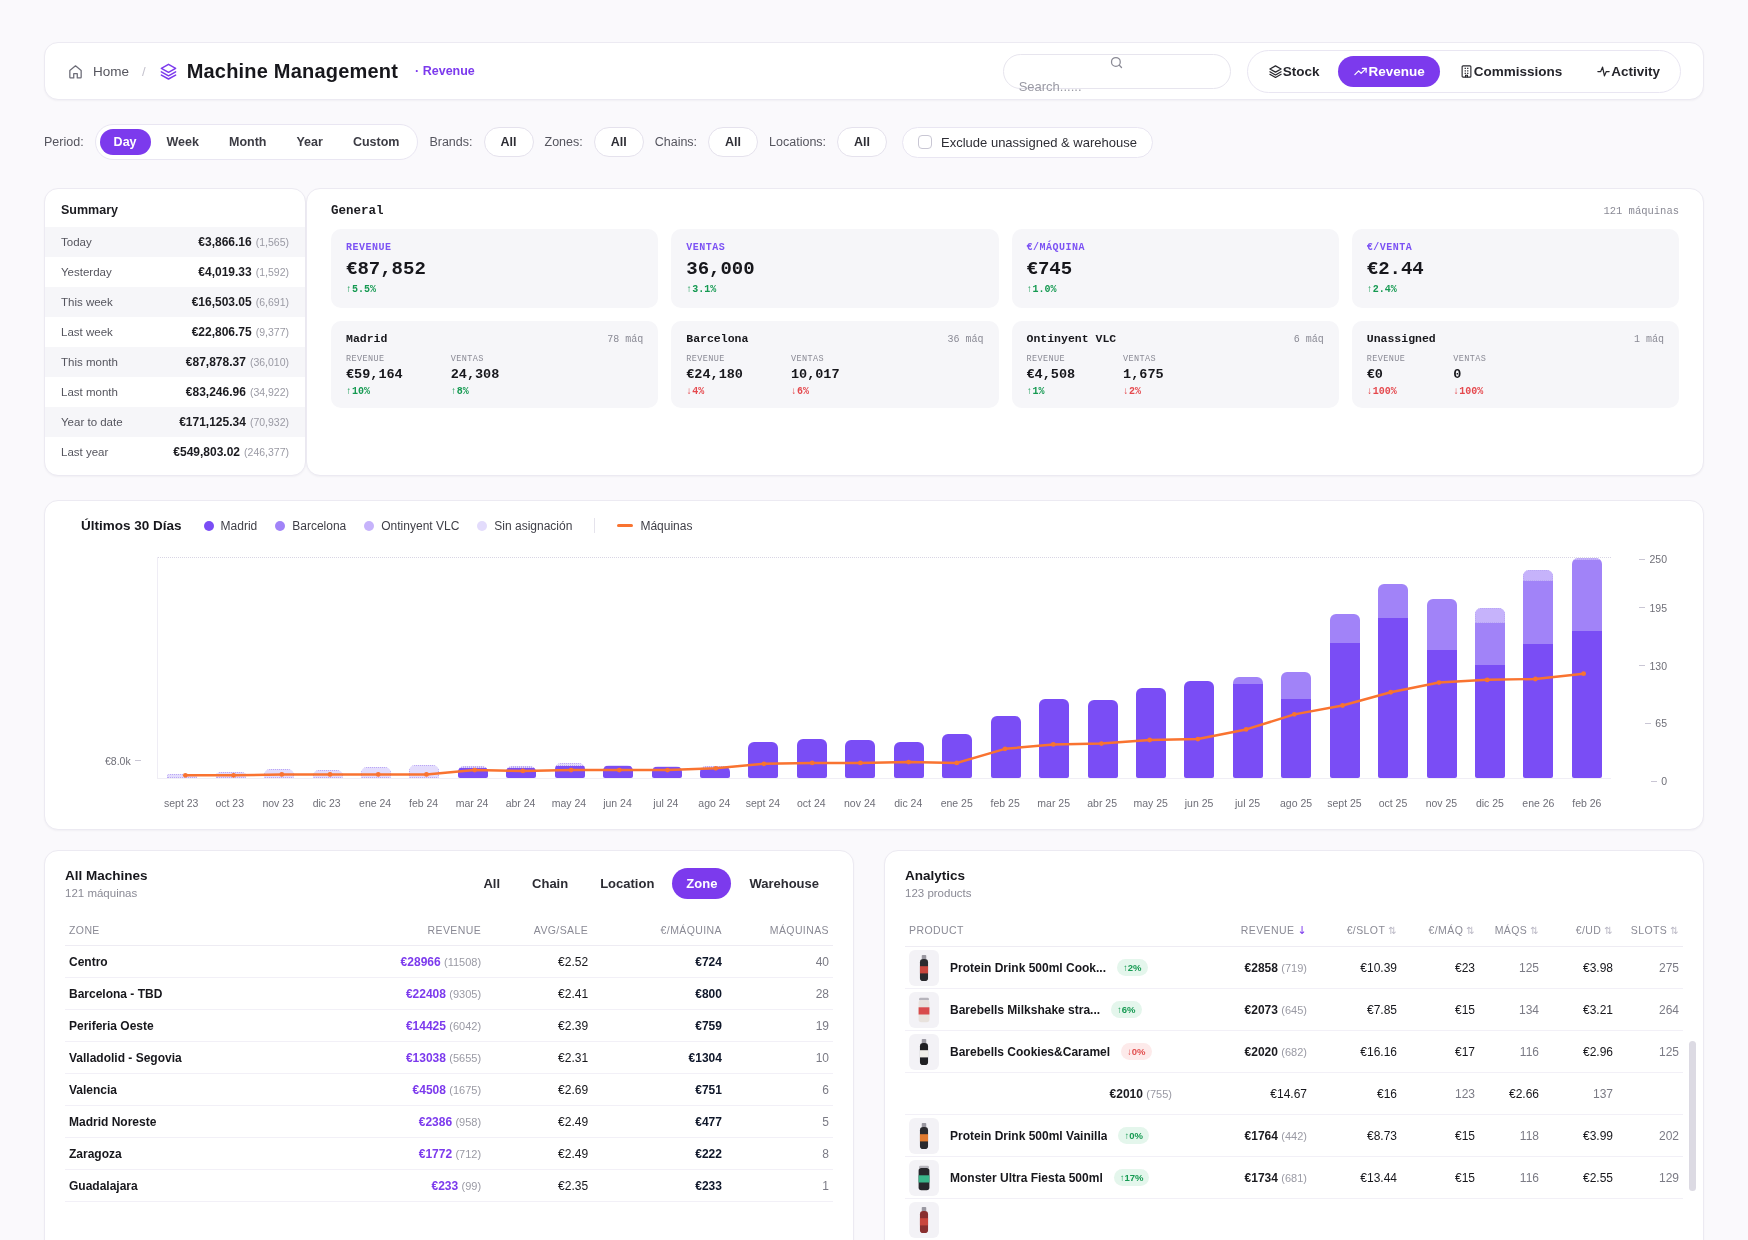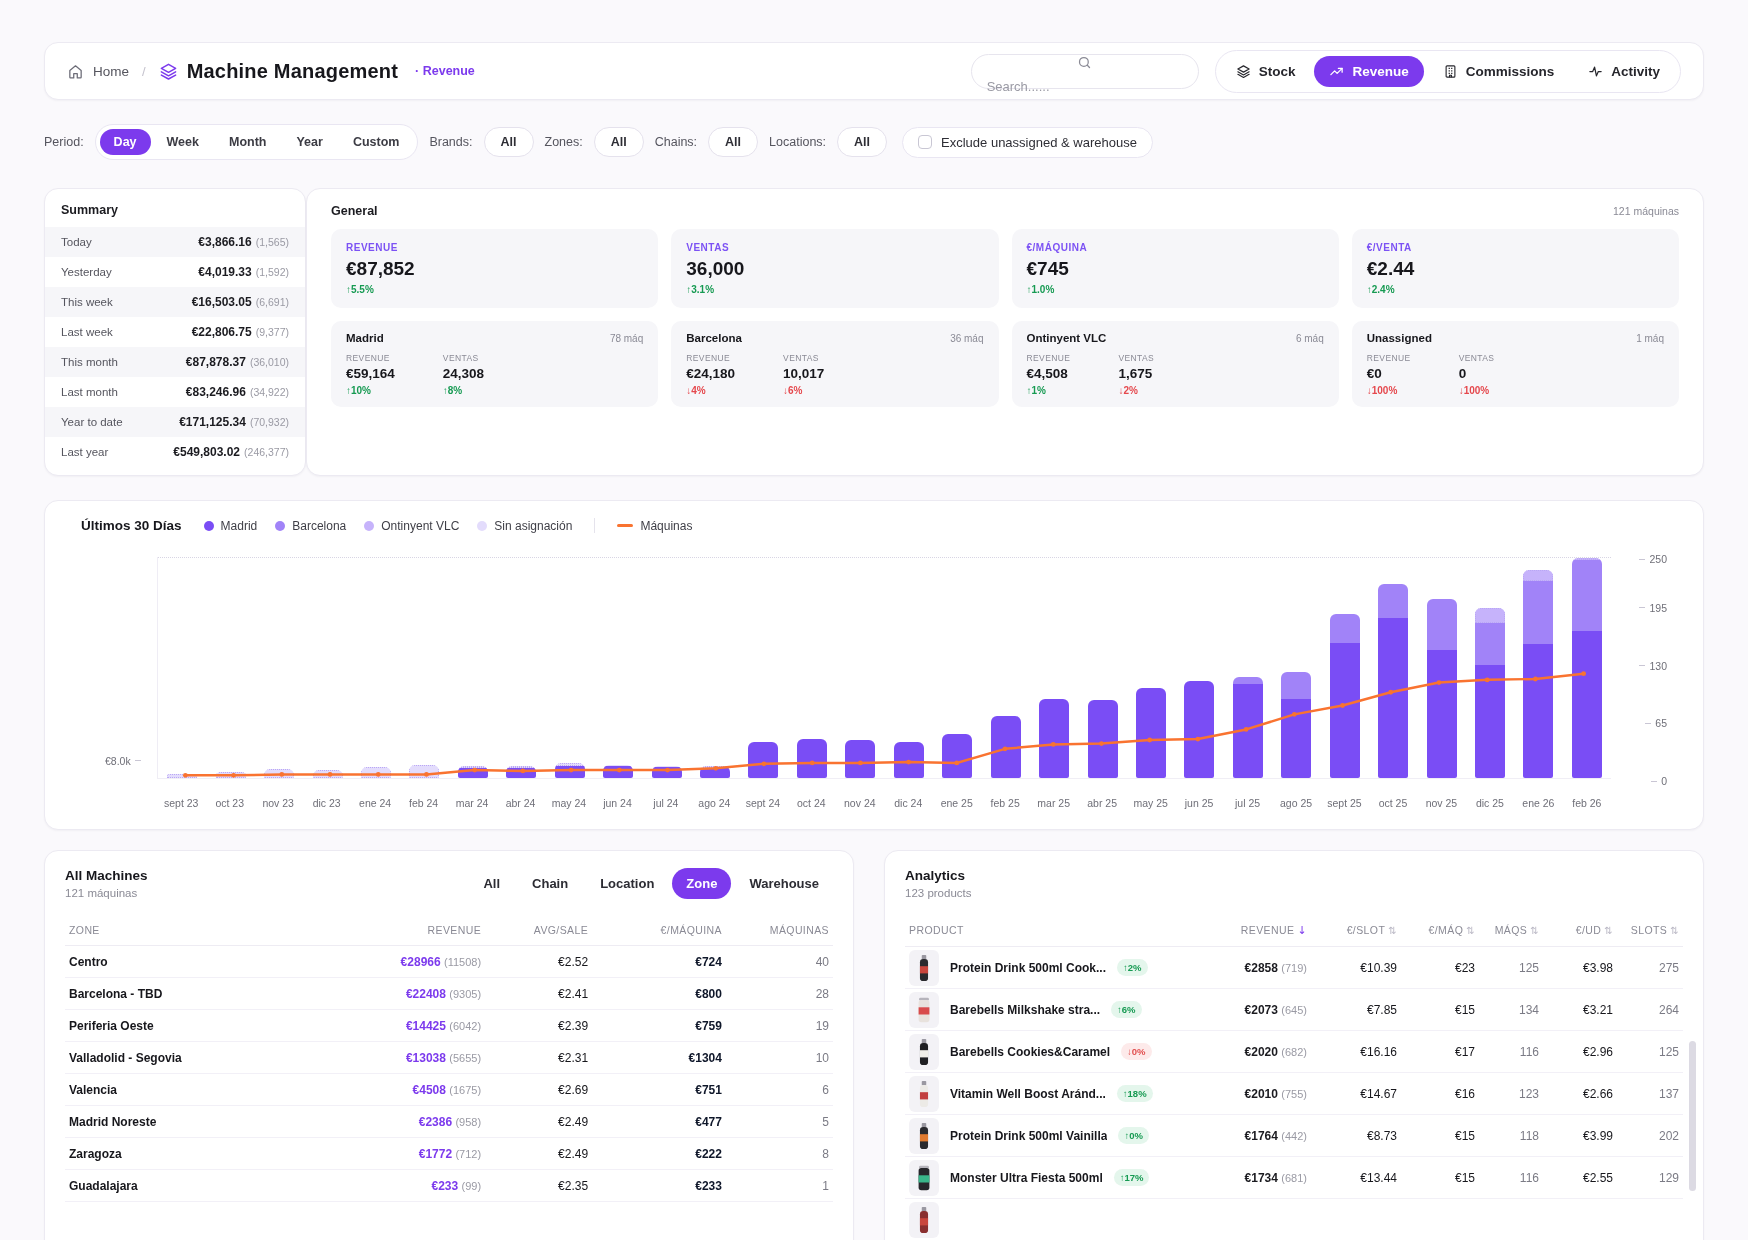--- a/index.html
+++ b/index.html
@@ -23,7 +23,7 @@
   .search input{border:none;outline:none;font-size:13px;color:#3a3a42;width:100%;background:transparent;font-family:inherit;}
   .search input::placeholder{color:#9a9aa4;}
   .navgroup{margin-left:16px;border:1px solid #e9e6f2;border-radius:999px;padding:5px;display:flex;gap:4px;background:#fff;}
-  .nav-btn{display:flex;align-items:center;gap:8px;padding:8px 15px;border-radius:999px;font-size:13.5px;
+  .nav-btn{display:flex;align-items:center;gap:0;padding:8px 15px;border-radius:999px;font-size:13.5px;
     font-weight:600;color:#26262c;cursor:pointer;}
   .nav-btn .ic{width:15px;height:15px;}
   .nav-btn.active{background:#7c3aed;color:#fff;}

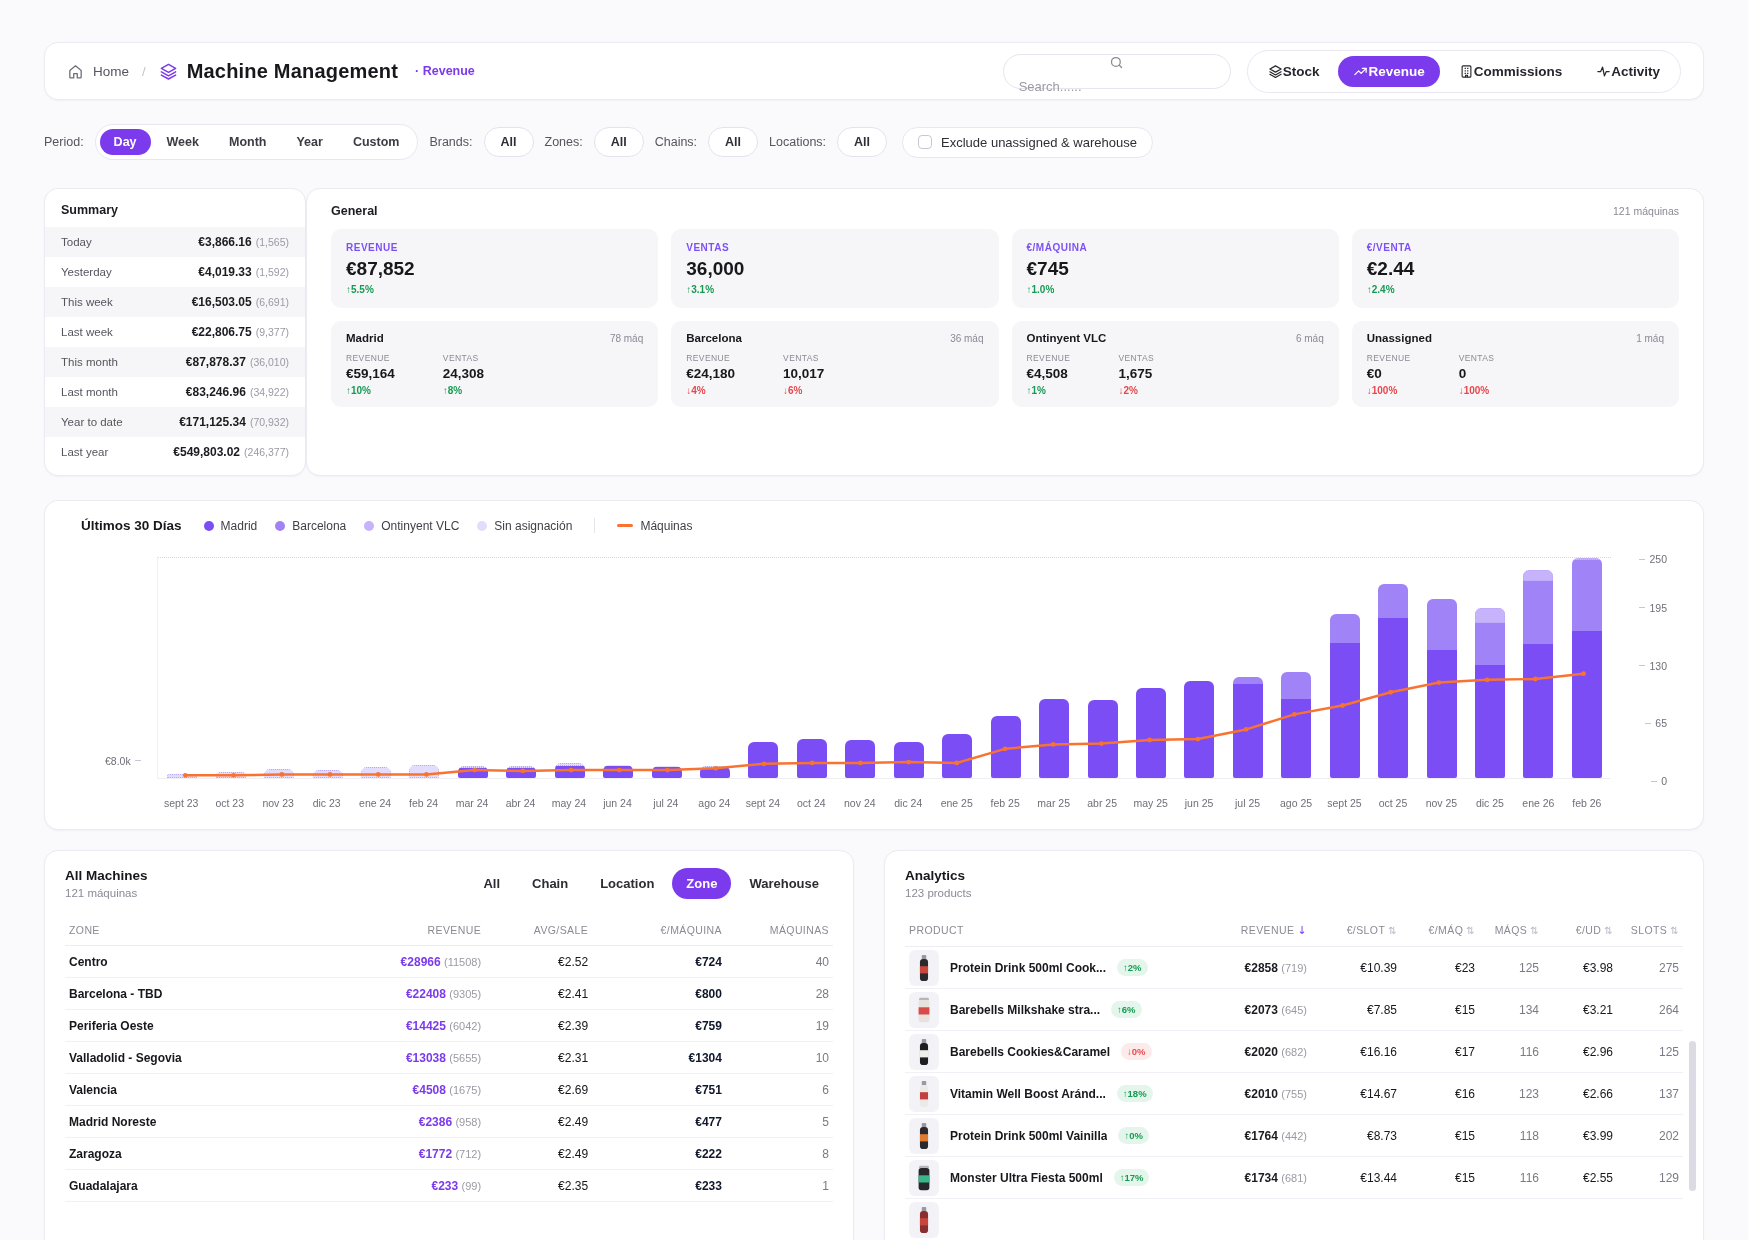--- a/index.html
+++ b/index.html
@@ -50,7 +50,7 @@
   .srow .lab{color:#55555e;}
   .srow .val b{font-size:12px;color:#1b1b20;}
   .srow .cnt{color:#9a9aa4;font-size:10.5px;margin-left:4px;}
-  .general-card{flex:1;padding:15px 24px;}
+  .general-card{flex:1;padding:15px 24px;font-family:Liberation Mono, monospace;}
   .gen-head{display:flex;justify-content:space-between;align-items:center;}
   .muted-note{font-size:10.5px;color:#8a8a95;}
   .kpi-grid{display:grid;grid-template-columns:repeat(4,1fr);gap:13px;margin-top:11px;}

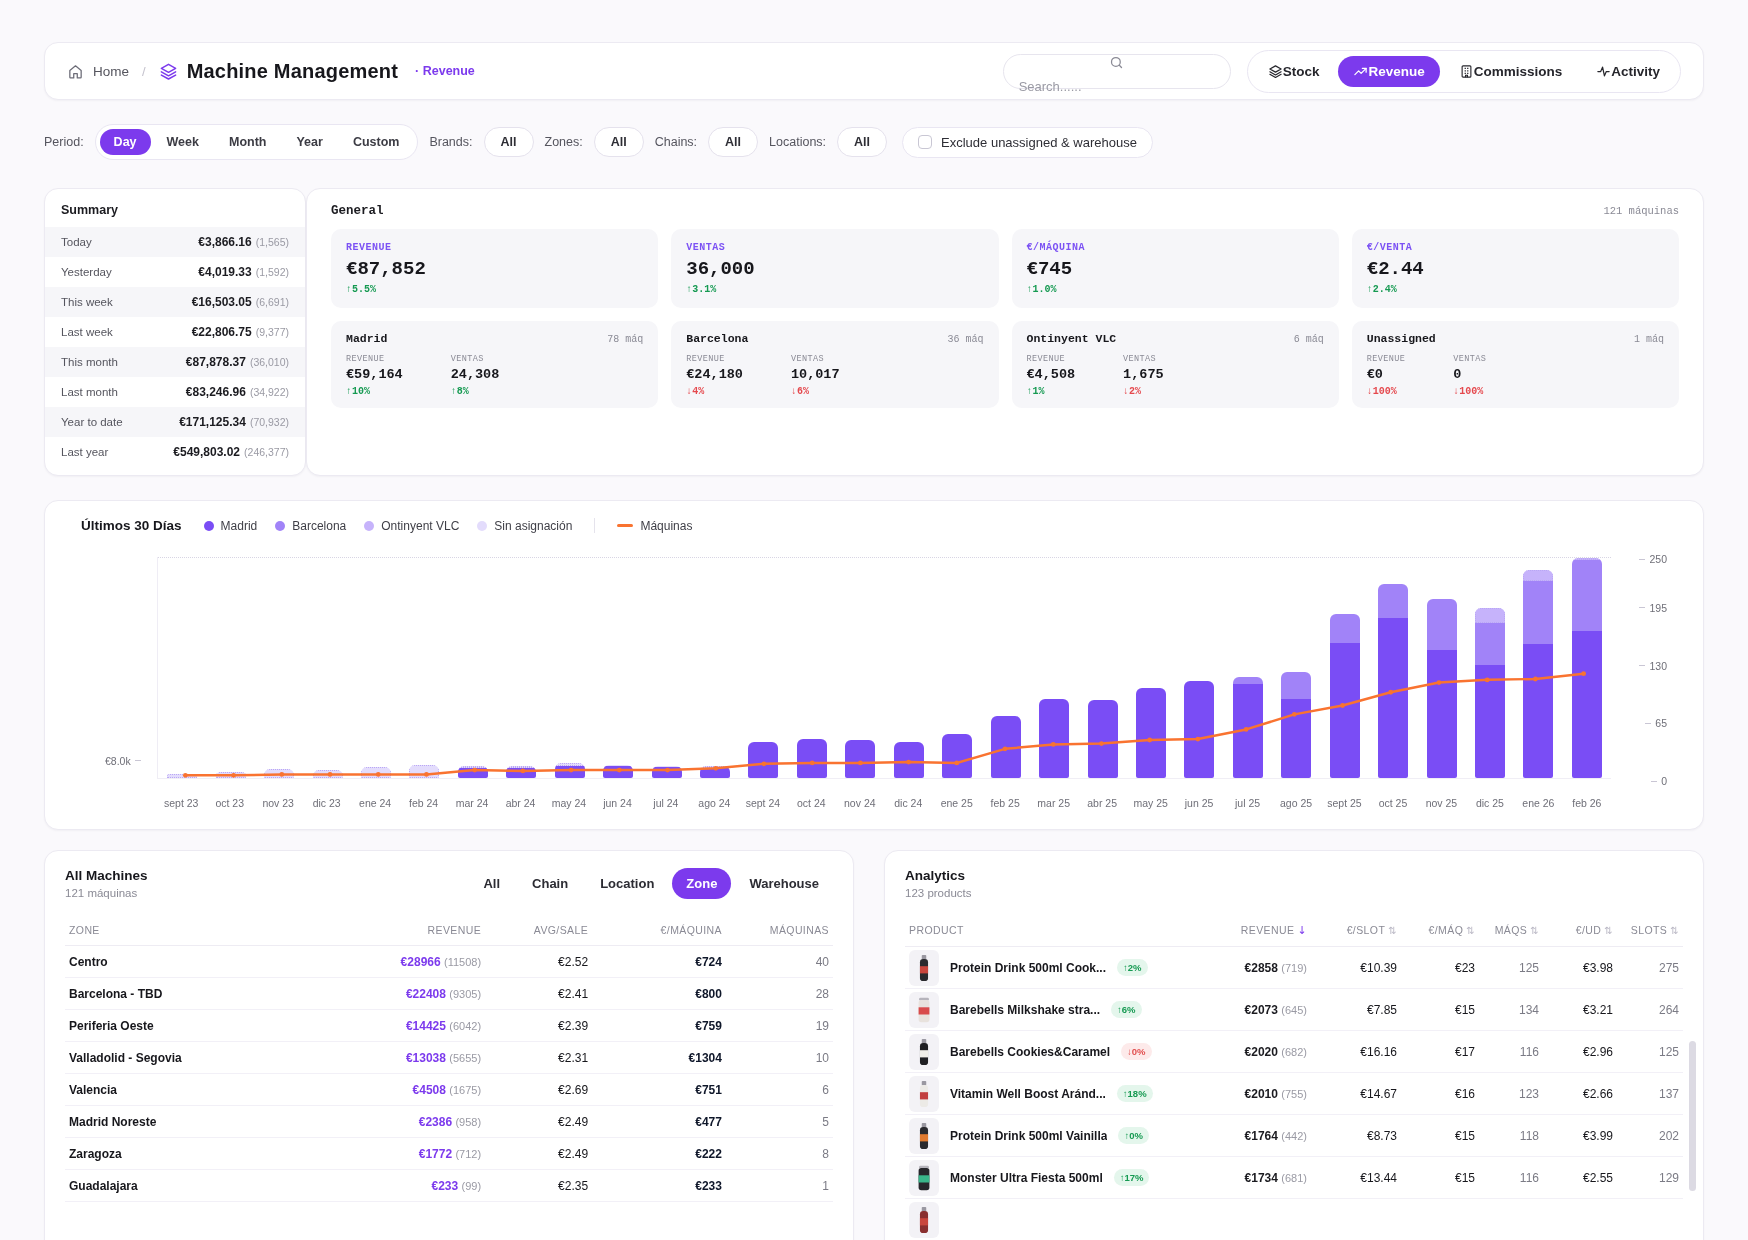--- a/index.html
+++ b/index.html
@@ -786,17 +786,6 @@
             <span class="r gray">125</span>
           </div>
           <div class="trow a-cols a-row">
-            <span class="pcell">
-              <span class="thumb">
-                <svg width="18" height="28" viewBox="0 0 20 30">
-                  <rect x="7.5" y="0.5" width="5" height="5" rx="1" fill="#9a98a1"></rect>
-                  <rect x="5.5" y="5" width="9" height="24.5" rx="3.5" fill="#eceae6"></rect>
-                  <rect x="5.5" y="13" width="9" height="8" fill="#c24040"></rect>
-                </svg>
-              </span>
-              <span class="pname">Vitamin Well Boost Aránd...</span>
-              <span class="badge up">↑18%</span>
-            </span>
             <span class="r"><span class="rev-d">€2010</span> <span class="paren">(755)</span></span>
             <span class="r">€14.67</span>
             <span class="r">€16</span>

